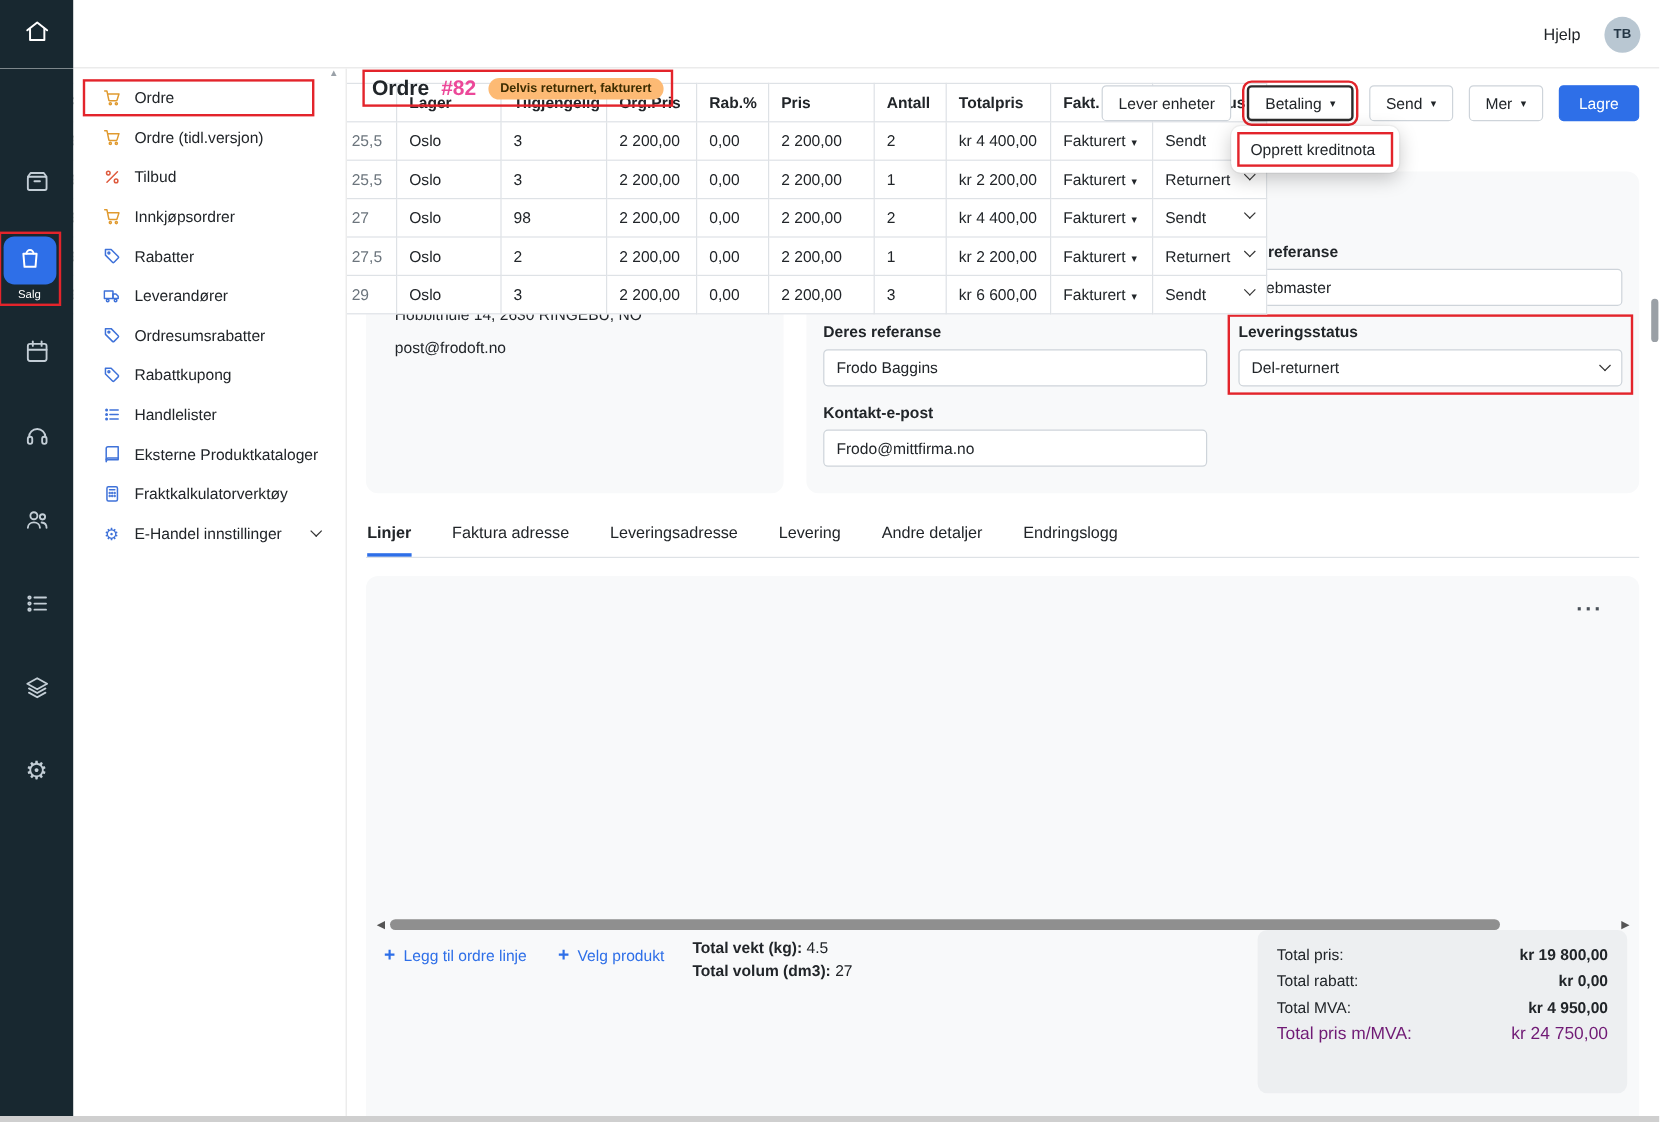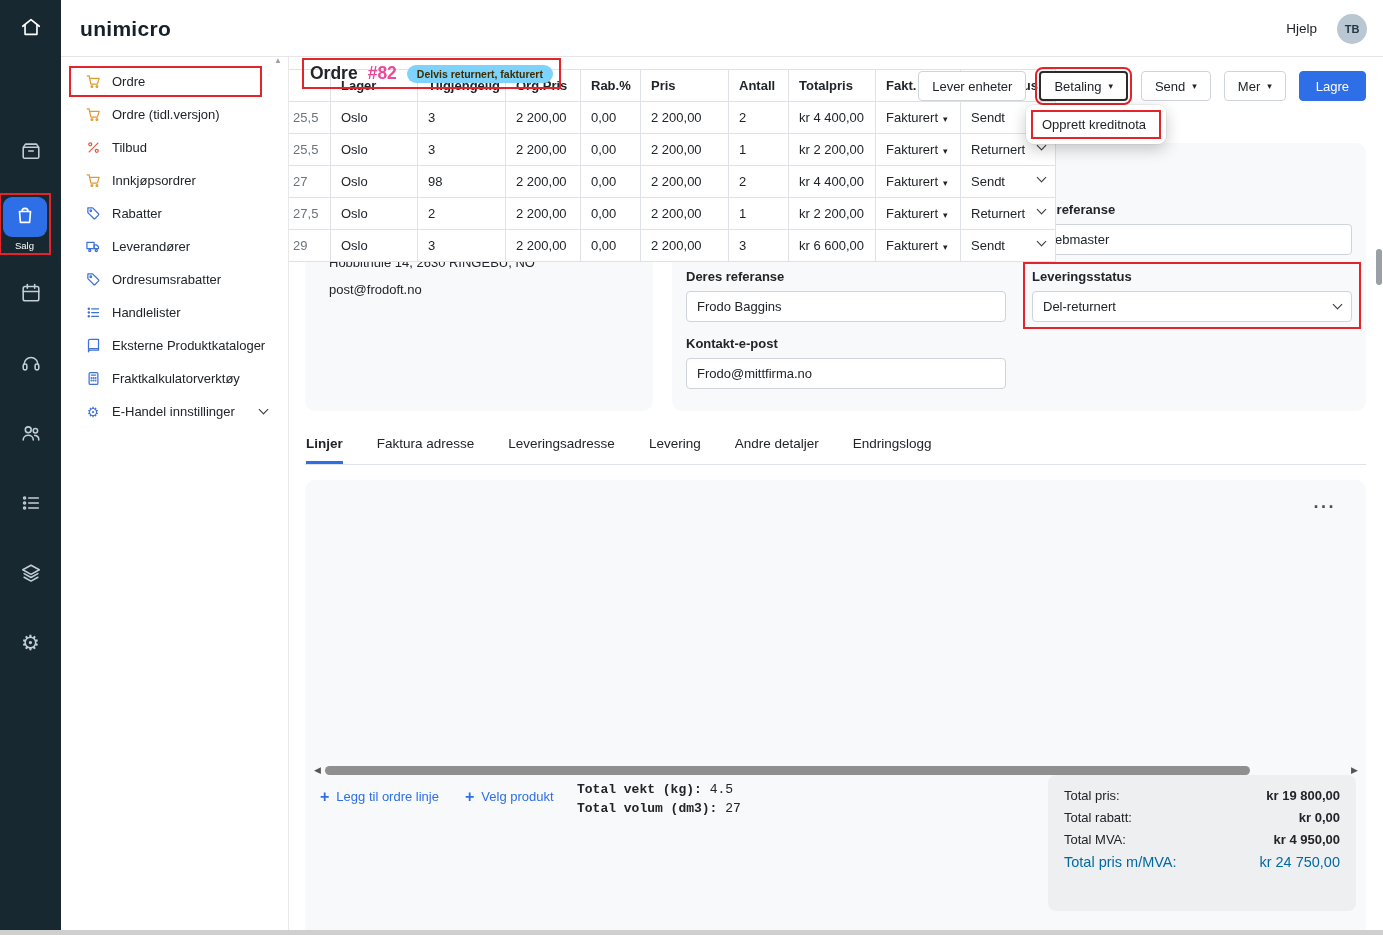--- a/index.html
+++ b/index.html
@@ -133,7 +133,6 @@
           </svg>
       </span>
     </div>
-    <div class="logo">unimicro</div>
     <div class="topbar-right">
       <span class="help">Hjelp</span>
       <span class="avatar">TB</span>

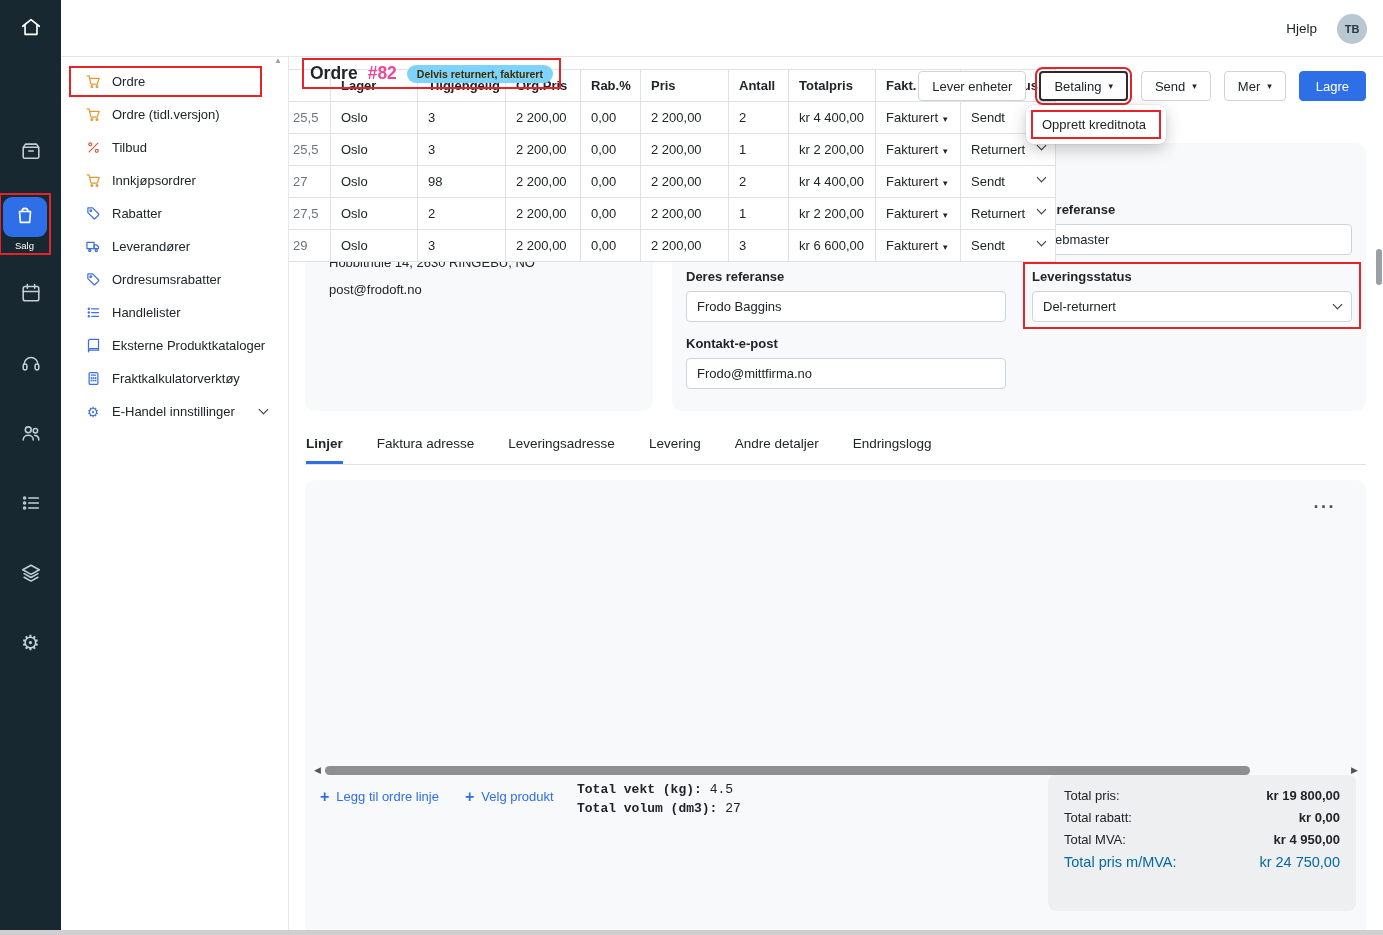--- a/index.html
+++ b/index.html
@@ -40,7 +40,7 @@
   .title-row::after { content: ""; position: absolute; inset: -5px -8px; border: 2px solid #e3242b; pointer-events: none; }
   .title { font-size: 17.5px; font-weight: bold; color: #212529; }
   .title-num { font-size: 17.5px; font-weight: bold; color: #ec4899; }
-  .badge { background: #7dd3fc; color: #3d2d00; font-size: 10.5px; font-weight: bold; padding: 3px 10px; border-radius: 11px; white-space: nowrap; }
+  .badge { background: #fdba74; color: #3d2d00; font-size: 10.5px; font-weight: bold; padding: 3px 10px; border-radius: 11px; white-space: nowrap; }
   .meta-row { position: absolute; left: 312px; top: 89px; display: flex; align-items: center; gap: 8px; }
   .back-icon { font-size: 15px; color: #3c444b; cursor: pointer; }
   .meta { font-size: 11.5px; color: #6c757d; }

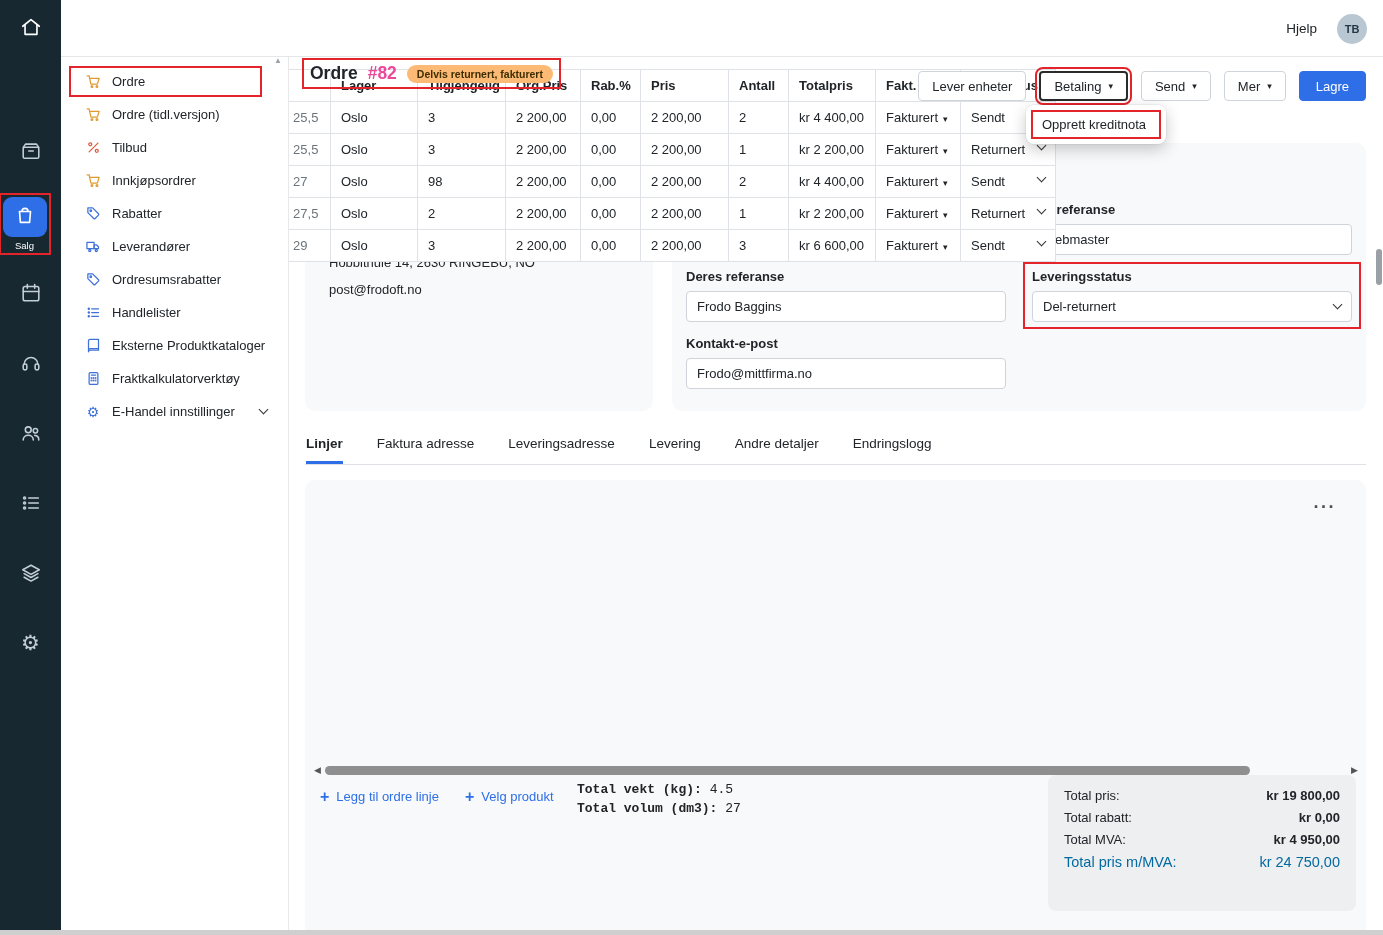--- a/index.html
+++ b/index.html
@@ -288,6 +288,15 @@
             </svg>
           </span>
         <span>Ordresumsrabatter</span>
+      </li>
+      <li>
+        <span class="mi ic-blue">
+            <svg viewBox="0 0 24 24" width="15" height="15" fill="none" stroke="currentColor" stroke-width="2" stroke-linecap="round" stroke-linejoin="round">
+              <path d="M3 3h7.6L20 12.4a1.5 1.5 0 0 1 0 2.1l-5.5 5.5a1.5 1.5 0 0 1-2.1 0L3 10.6z"></path>
+              <circle cx="7.6" cy="7.6" r="1.3"></circle>
+            </svg>
+          </span>
+        <span>Rabattkupong</span>
       </li>
       <li>
         <span class="mi ic-blue">

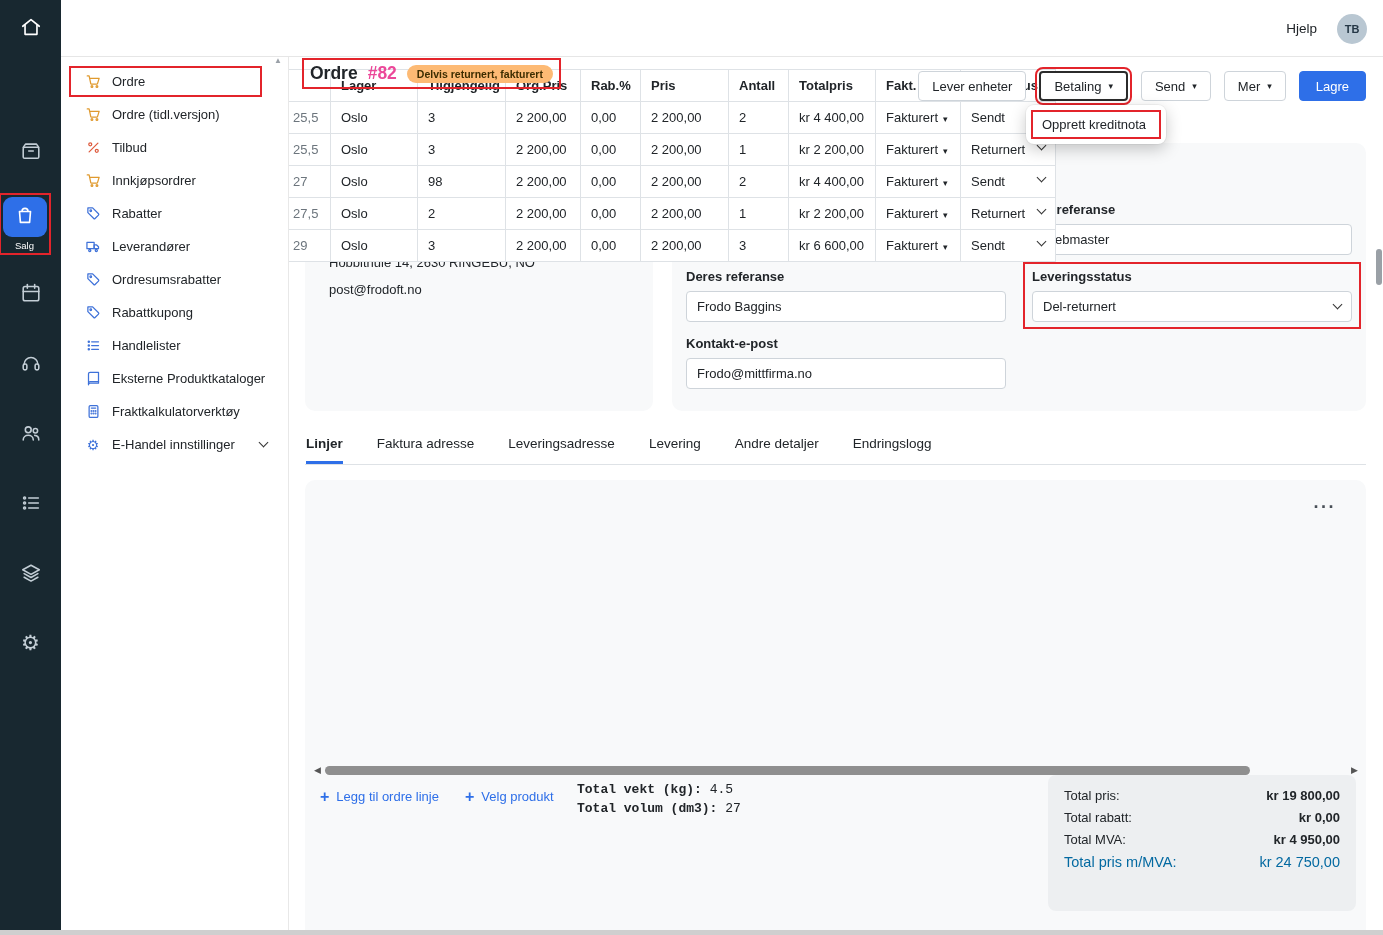--- a/index.html
+++ b/index.html
@@ -105,7 +105,7 @@
   .add-links { position: absolute; left: 320px; top: 789px; display: flex; gap: 26px; }
   .blue-link { color: #2e6fe8; font-size: 13px; display: flex; align-items: center; gap: 7px; cursor: pointer; }
   .plus { font-size: 16px; font-weight: bold; line-height: 12px; }
-  .weights { position: absolute; left: 577px; top: 782px; font-size: 13px; color: #212529; font-family: Liberation Mono, monospace; }
+  .weights { position: absolute; left: 577px; top: 782px; font-size: 13px; color: #212529; }
   .weights div { margin-bottom: 4px; }
   .weights b { font-weight: bold; }
 

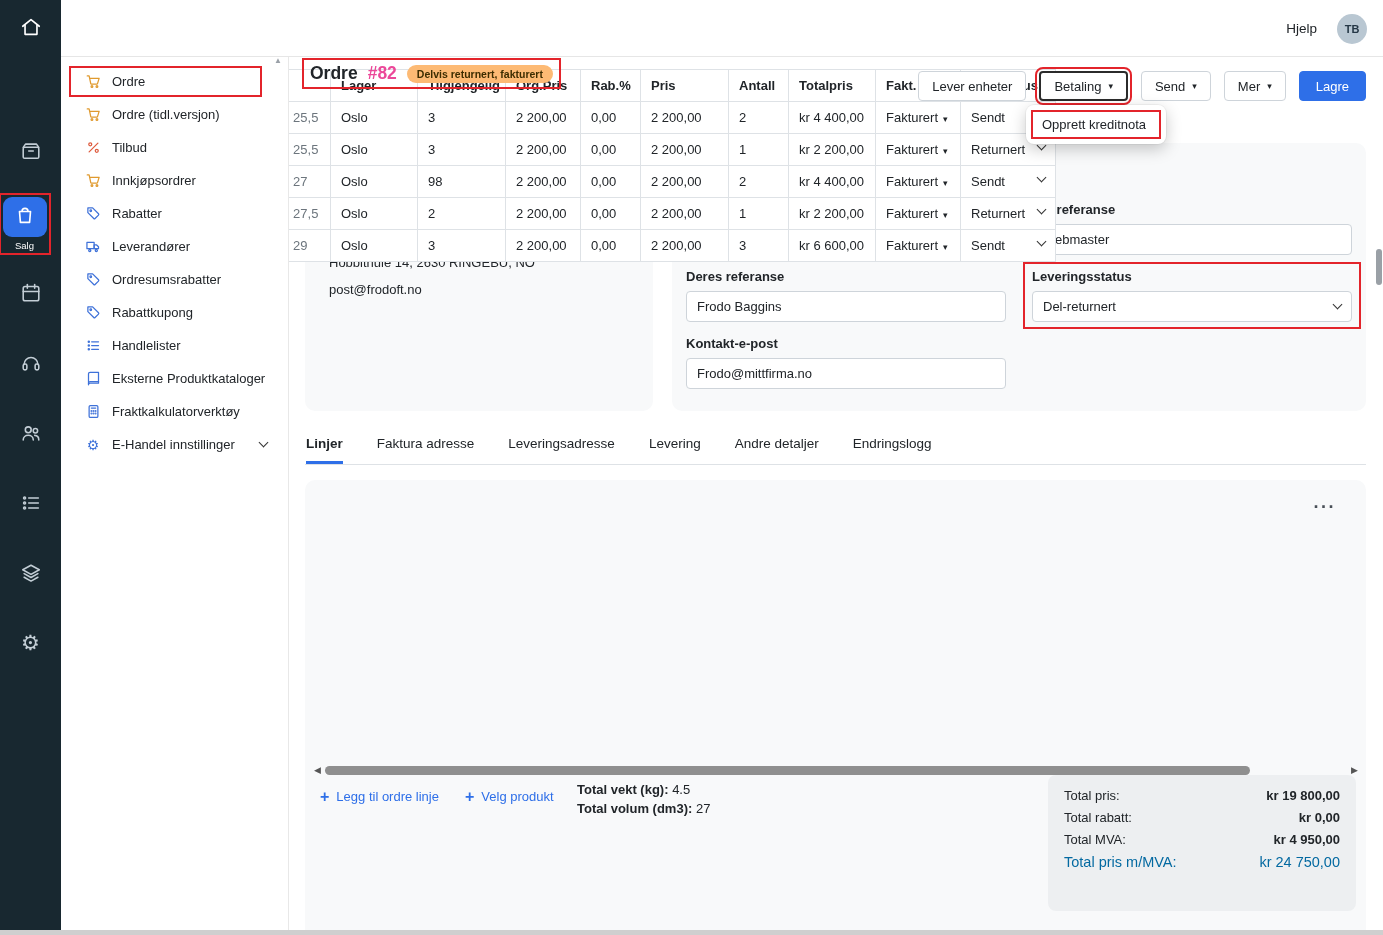--- a/index.html
+++ b/index.html
@@ -112,7 +112,7 @@
   .summary { position: absolute; left: 1048px; top: 775px; width: 308px; height: 136px; background: #edeff1; border-radius: 8px; padding: 13px 16px; }
   .sum-row { display: flex; justify-content: space-between; font-size: 13px; margin-bottom: 7px; color: #212529; }
   .sum-row .v { font-weight: bold; }
-  .sum-total { display: flex; justify-content: space-between; margin-top: 1px; font-size: 14.5px; color: #0369a1; }
+  .sum-total { display: flex; justify-content: space-between; margin-top: 1px; font-size: 14.5px; color: #701a75; }
   .sum-total .v { font-weight: normal; }
 
   

